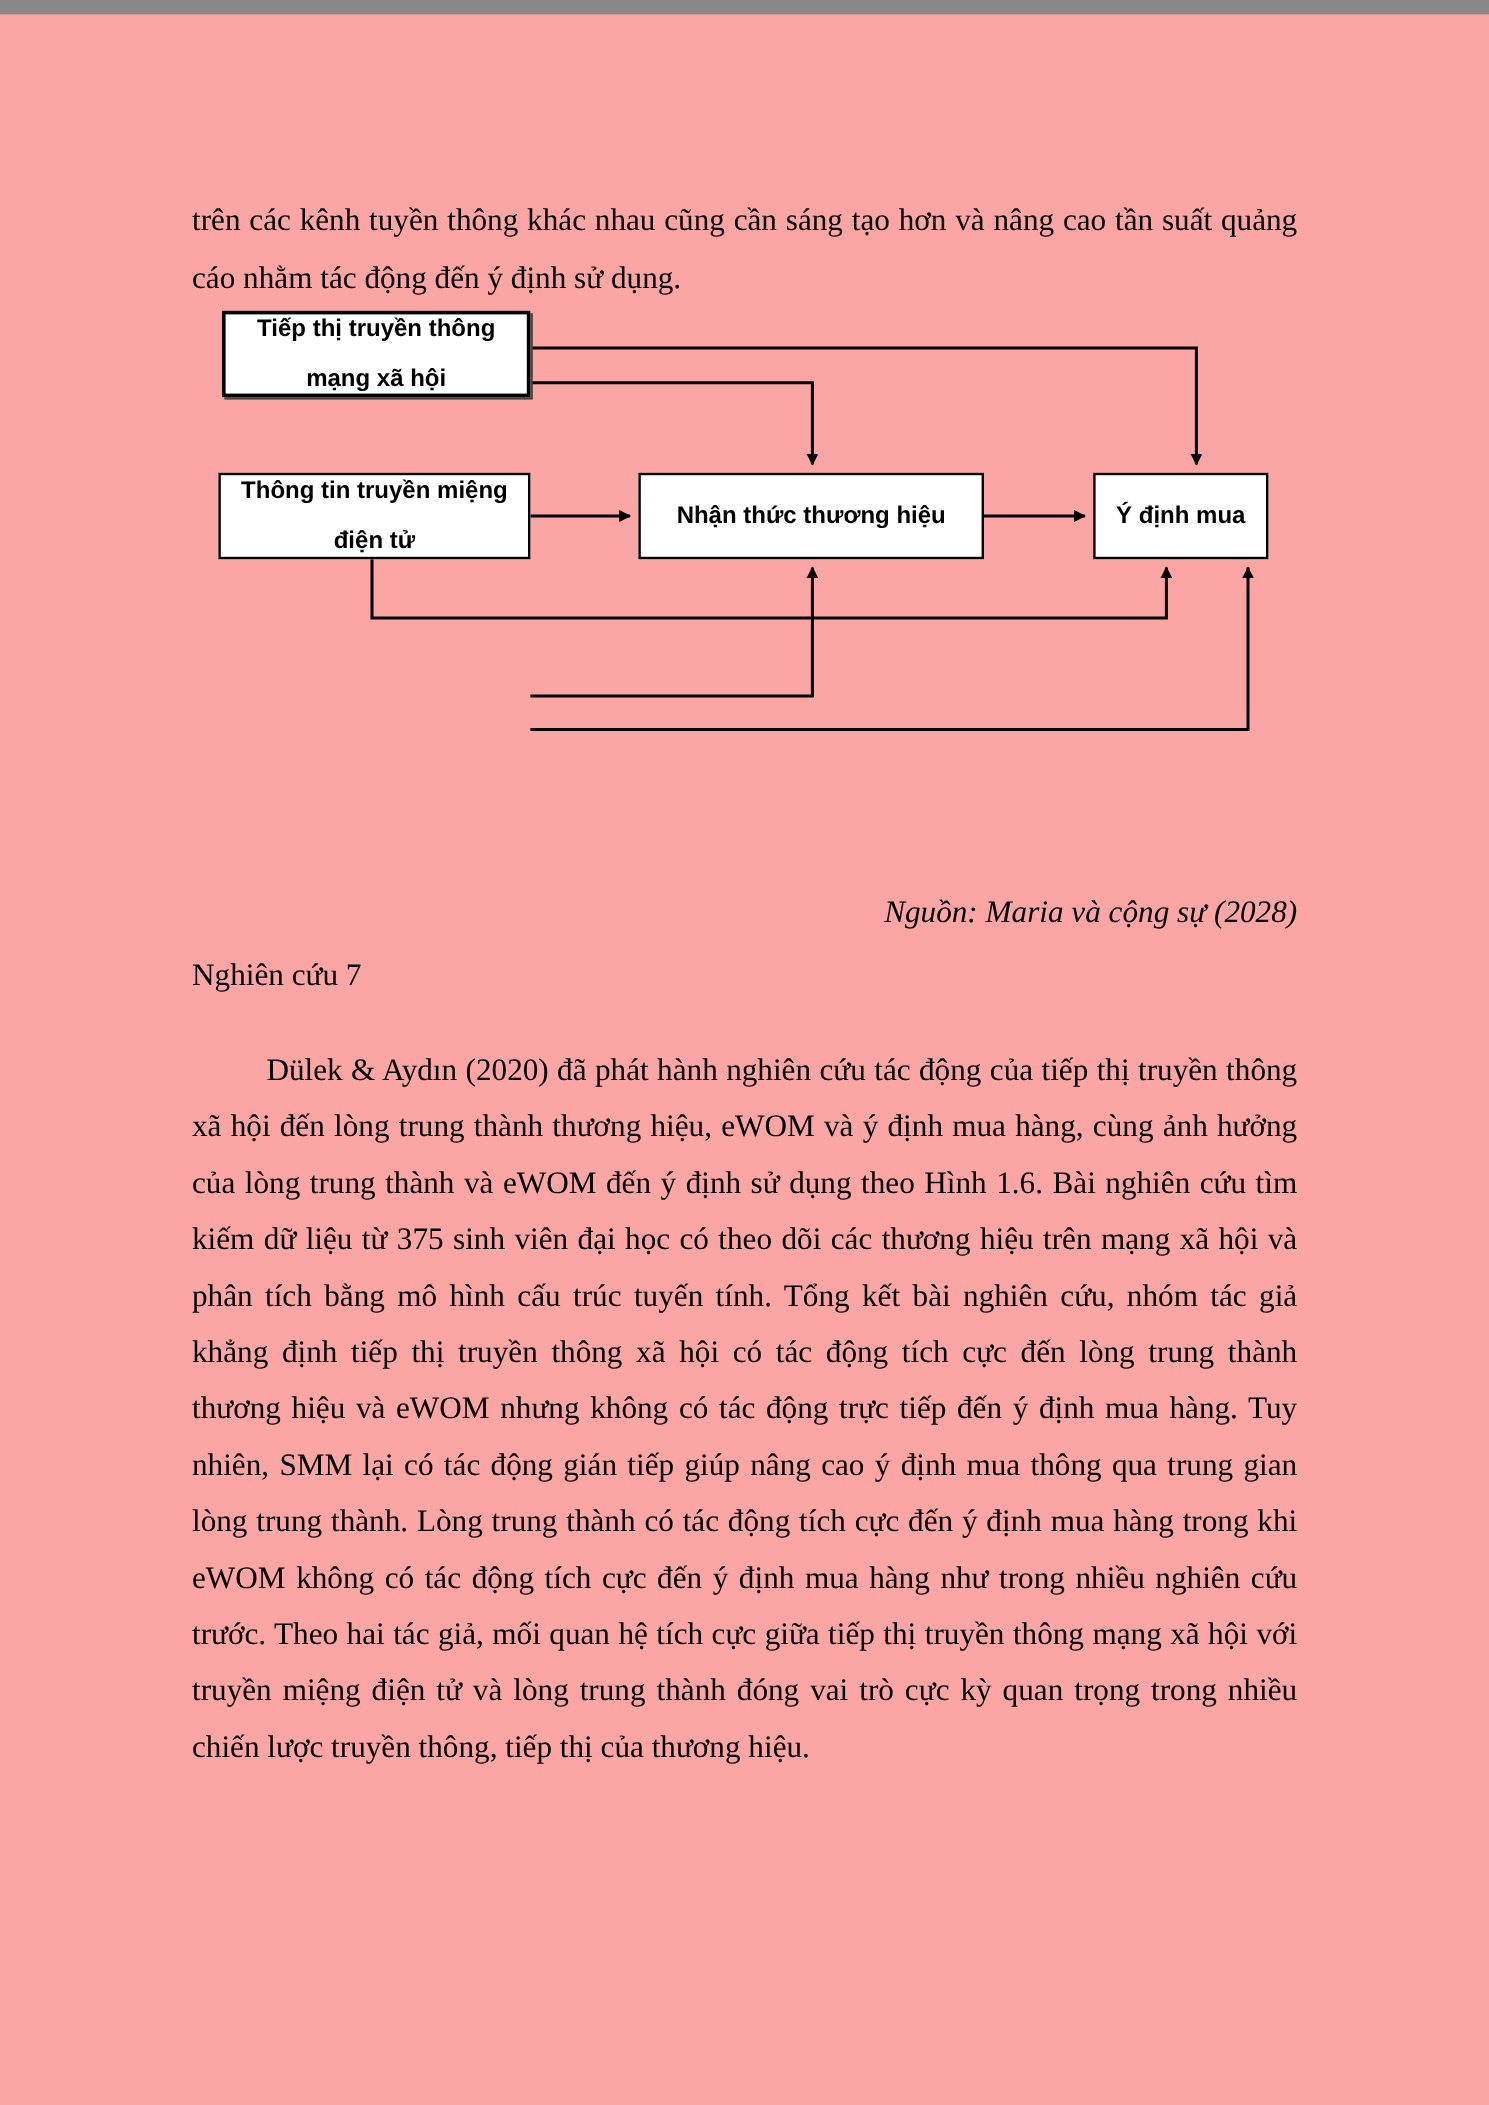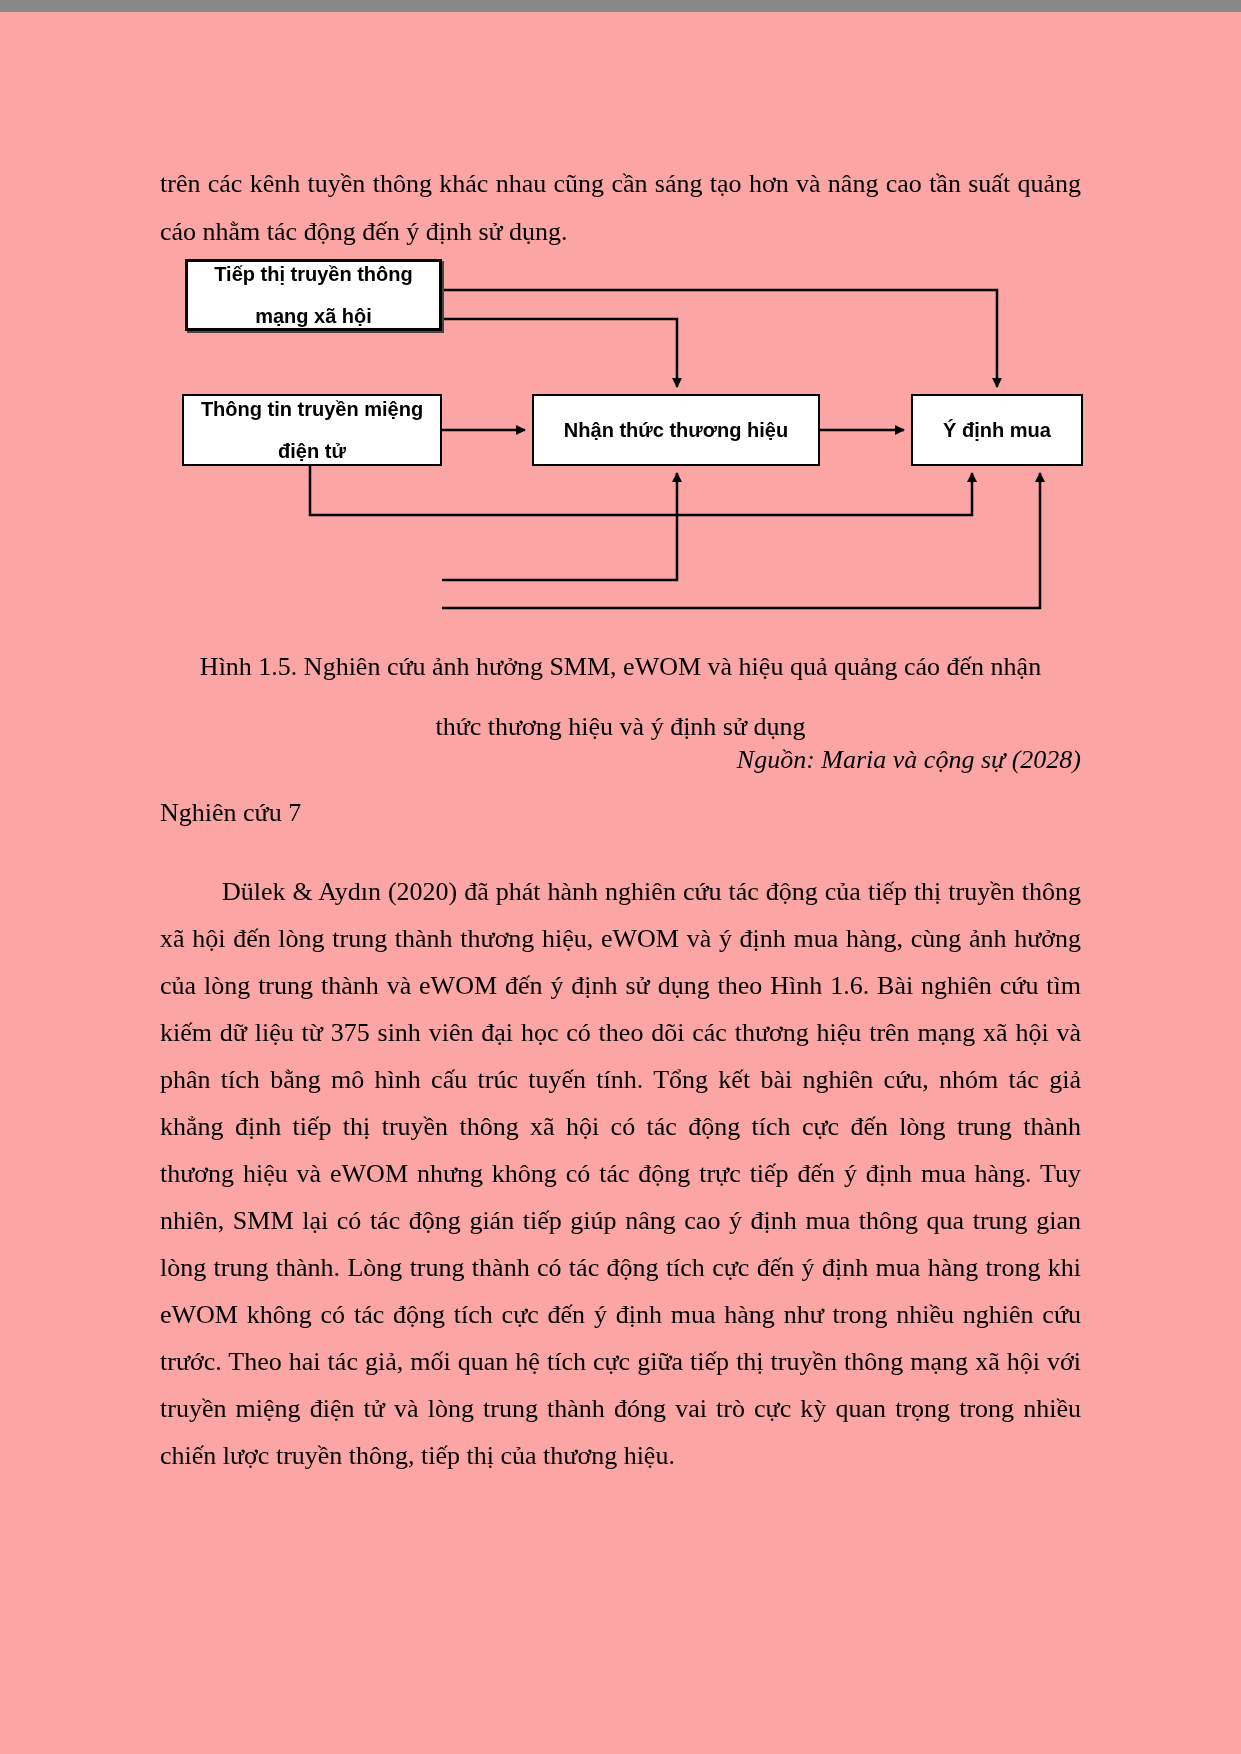--- a/index.html
+++ b/index.html
@@ -79,7 +79,7 @@
   .node-smm  { left: 35px;  top: 12px;  width: 257px; height: 72px; border-width: 3px; box-shadow: 2px 2px 0 #444; }
   .node-ewom { left: 32px;  top: 147px; width: 260px; height: 72px; }
   .node-brand{ left: 382px; top: 147px; width: 288px; height: 72px; }
-  .node-intent{ left: 761px; top: 147px; width: 172px; height: 72px; }
+  .node-intent{ left: 761px; top: 147px; width: 146px; height: 72px; }
   .node-ad   { left: 36px;  top: 314px; width: 256px; height: 72px; border-width: 3px; box-shadow: 2px 2px 0 #444; }
 </style>
 </head>

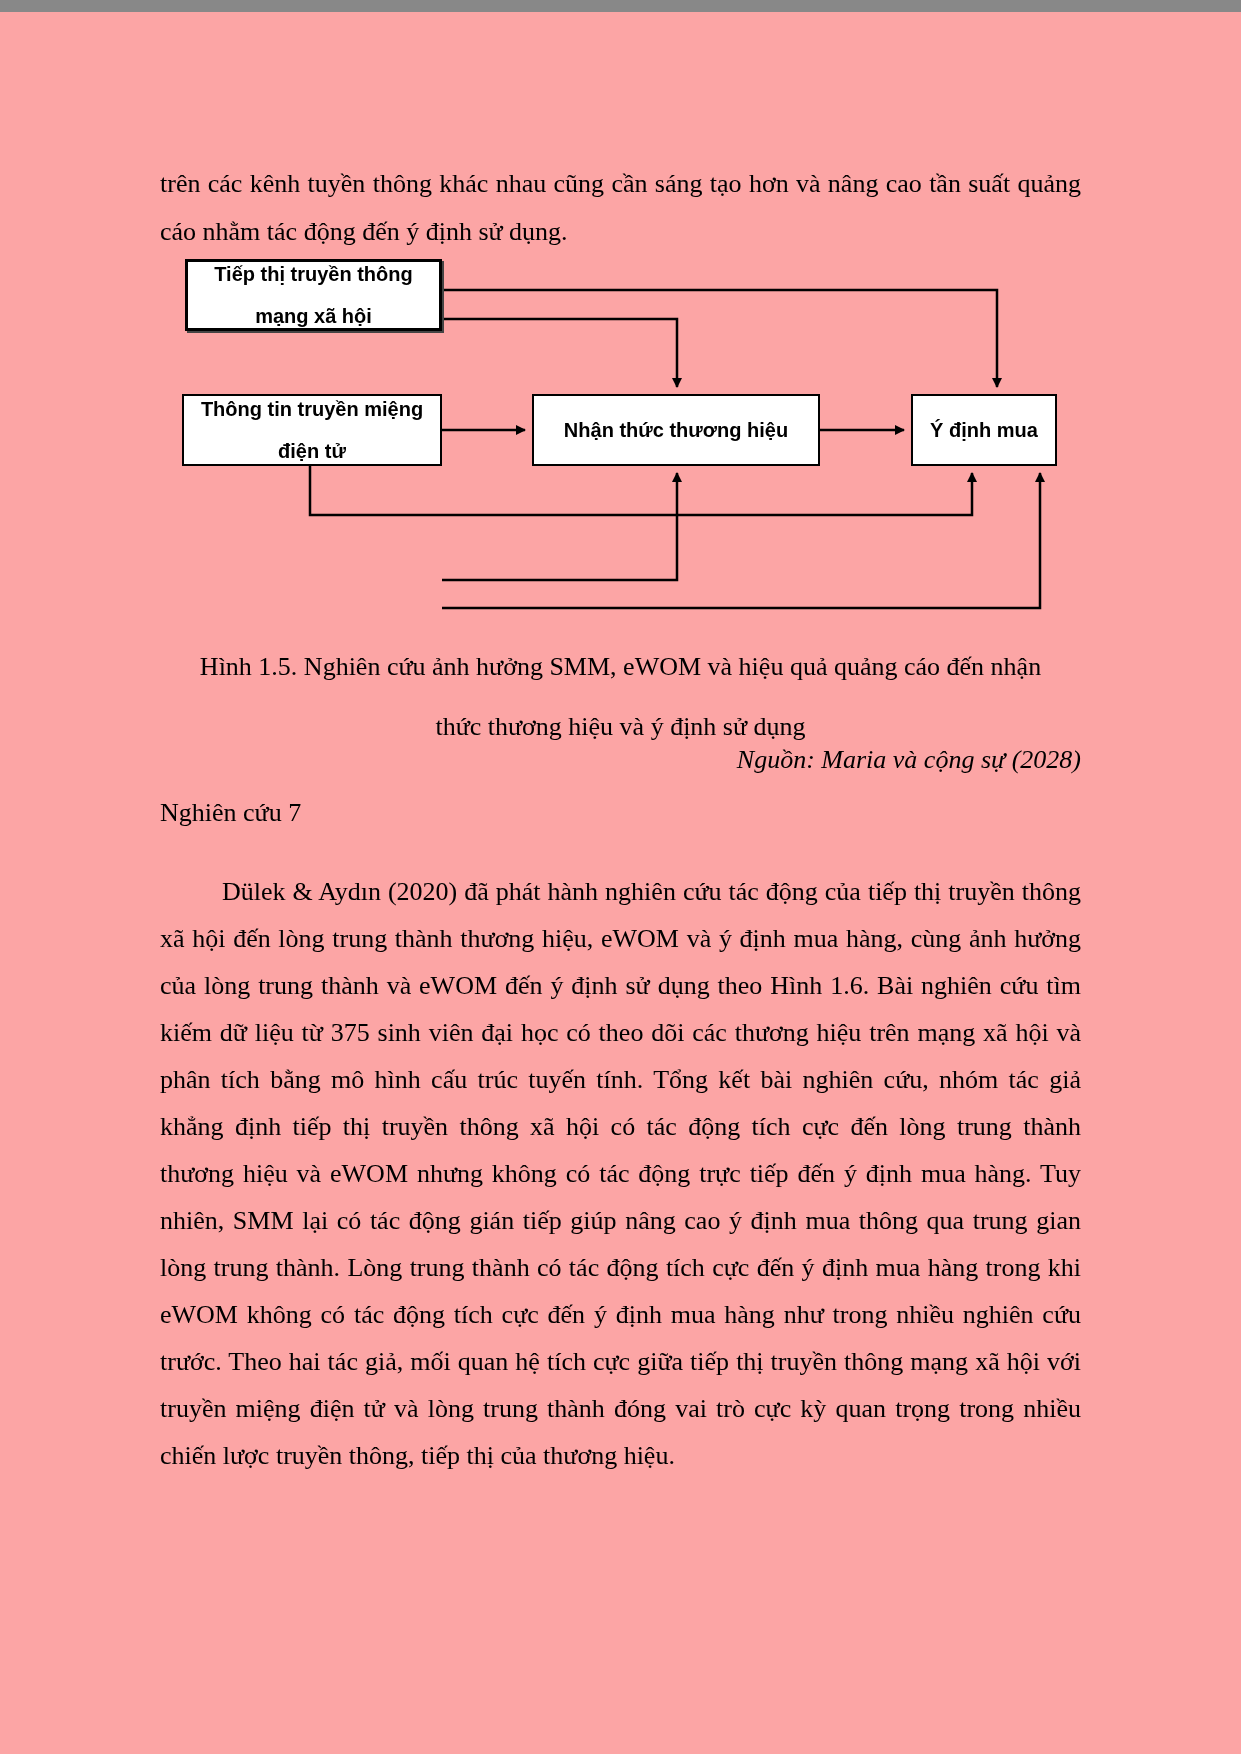--- a/index.html
+++ b/index.html
@@ -128,10 +128,6 @@
     </div>
   </div>
 
-  <div class="caption">
-    <span>Hình 1.5. Nghiên cứu ảnh hưởng SMM, eWOM và hiệu quả quảng cáo đến nhận</span>
-    <span>thức thương hiệu và ý định sử dụng</span>
-  </div>
 
   <div class="source-line">Nguồn: Maria và cộng sự (2028)</div>
 

